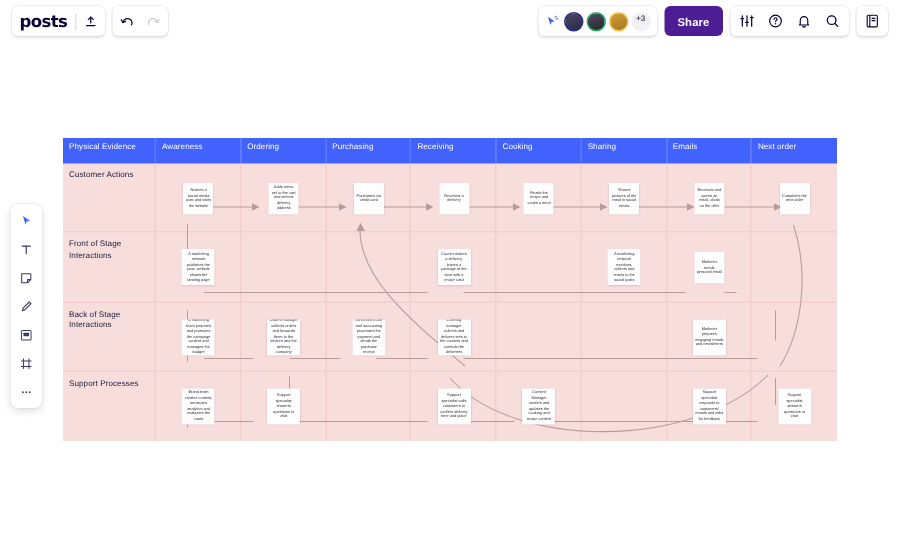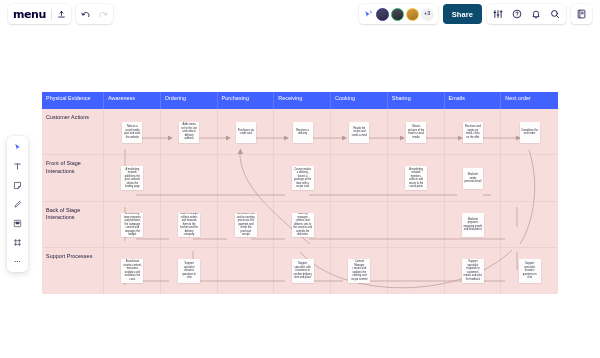--- a/index.html
+++ b/index.html
@@ -168,7 +168,7 @@
 <div class="topbar">
 
   <div class="tb-group tb-left">
-    <span class="logo">menu</span>
+    <span class="logo">posts</span>
     <span class="vdiv"></span>
     <span class="ic">
       <svg width="9" height="9" viewBox="0 0 16 16" fill="none" stroke="#050038" stroke-width="1.4" stroke-linecap="round" stroke-linejoin="round">

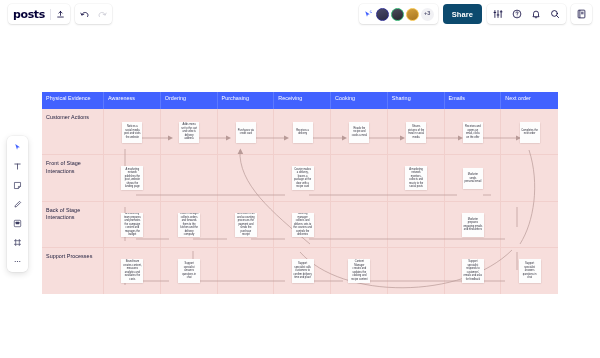--- a/index.html
+++ b/index.html
@@ -64,7 +64,7 @@
     line-height: 1;
   }
   .share-btn {
-    background: #0c4a6e; color: #fff;
+    background: #4c1d95; color: #fff;
     font-size: 7.5px; font-weight: 700;
     height: 20px; padding: 0 9px; border-radius: 4px;
     display: inline-flex; align-items: center; justify-content: center;

